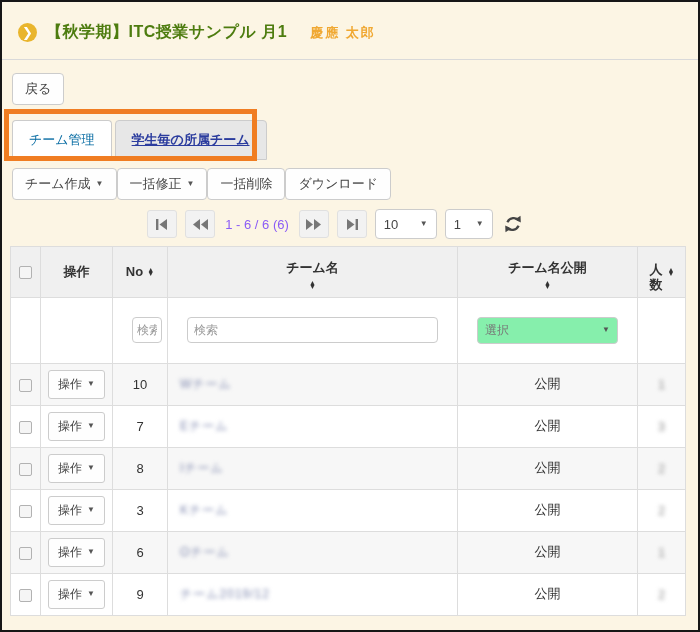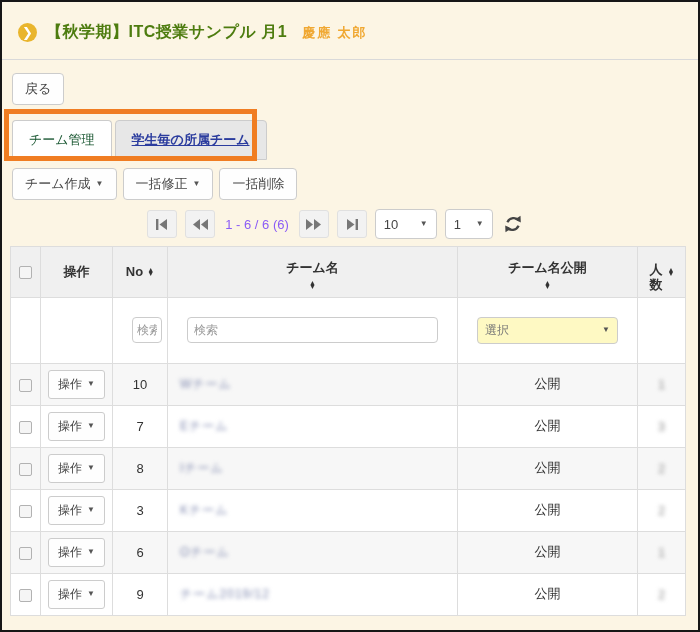--- a/index.html
+++ b/index.html
@@ -32,7 +32,7 @@
   }
   .instructor-name {
     color: #f0a832; font-size: 13px; font-weight: bold;
-    filter: blur(0.7px); margin-left: 6px; letter-spacing: 2px; font-family: Liberation Serif, serif;
+    filter: blur(0.7px); margin-left: 14px; letter-spacing: 2px;
   }
 
   

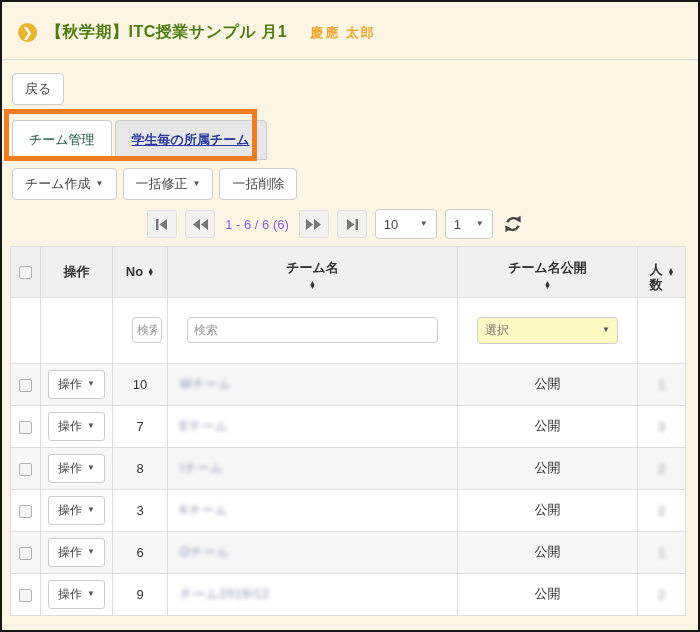--- a/index.html
+++ b/index.html
@@ -54,7 +54,7 @@
     font-size: 13px; padding: 11px 16px; border: 1px solid #ccc;
     border-radius: 4px 4px 0 0; cursor: pointer; line-height: 1.2;
   }
-  .tab.active { background: #fff; border-bottom-color: #fff; color: #14532d; }
+  .tab.active { background: #fff; border-bottom-color: #fff; color: #0369a1; }
   .tab.inactive { background: #e7e7e7; color: #2b3c9e; font-weight: bold; text-decoration: underline; }
   .tabs-annotation {
     position: absolute; left: 2px; top: -4px; width: 253px; height: 52px;

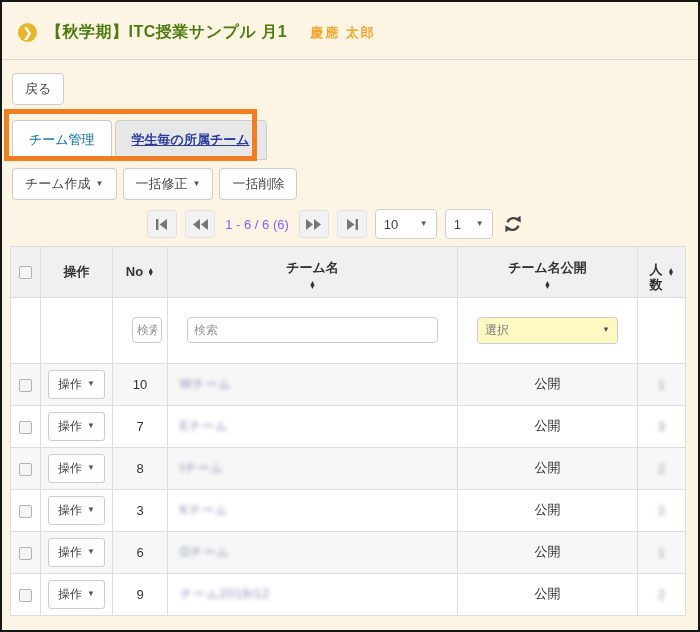--- a/index.html
+++ b/index.html
@@ -62,7 +62,7 @@
   }
 
   
-  .toolbar { display: flex; gap: 6px; padding: 7px 0 0 10px; }
+  .toolbar { display: flex; padding: 7px 0 0 10px; }
 
   
   .pagination {

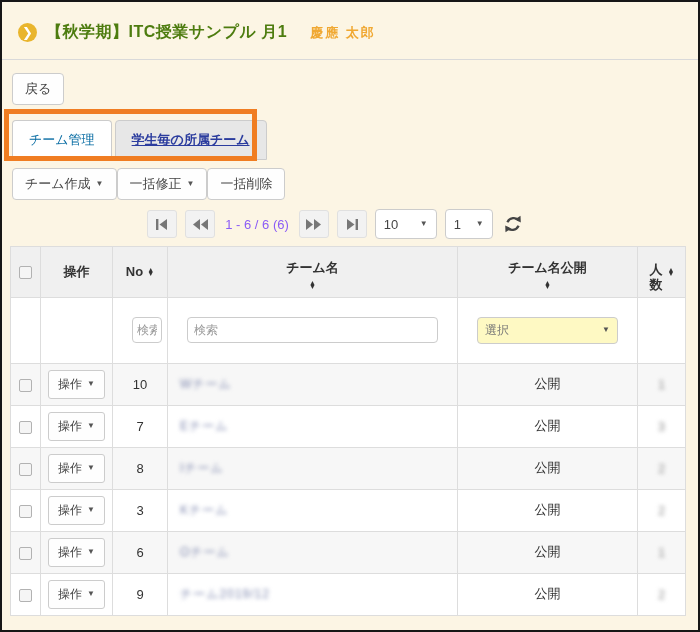--- a/index.html
+++ b/index.html
@@ -169,6 +169,7 @@
       <span class="caret">▼</span>
     </button>
     <button class="btn">一括削除</button>
+    <button class="btn">ダウンロード</button>
   </div>
 
   

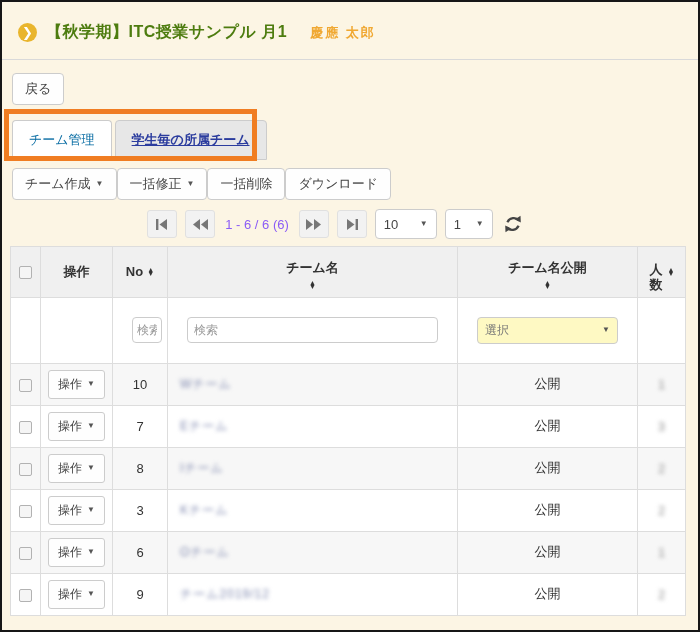--- a/index.html
+++ b/index.html
@@ -117,7 +117,7 @@
   .filter-select {
     display: flex; align-items: center; justify-content: space-between;
     border: 1px solid #ccc; border-radius: 4px; height: 27px; padding: 0 7px;
-    font-size: 12px; color: #777; background: #fef9c3; cursor: pointer;
+    font-size: 12px; color: #777; background: #86efac; cursor: pointer;
   }
 
   .teams tbody tr { height: 42px; }

